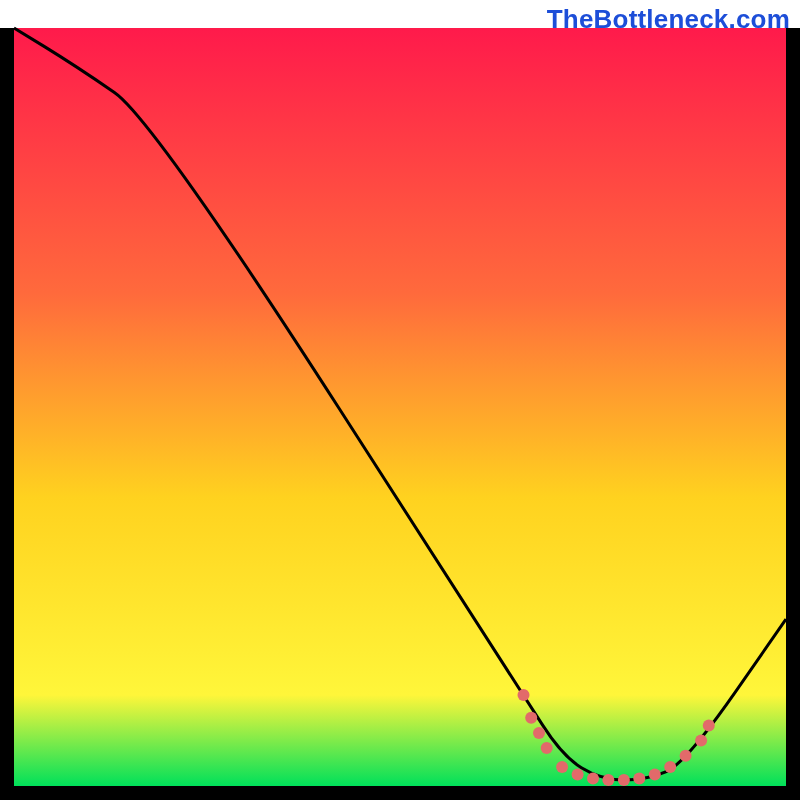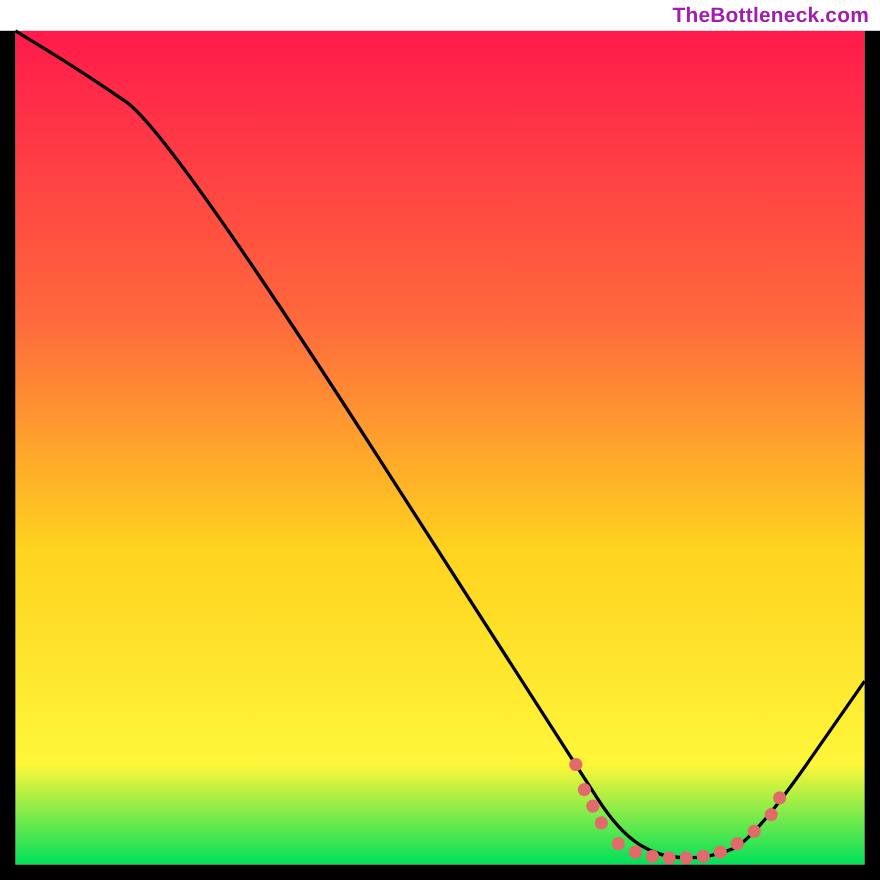--- a/index.html
+++ b/index.html
@@ -21,8 +21,8 @@
     top: 4px;
     right: 10px;
     font-weight: 700;
-    color: #a21caf;
-    font-size: 19px;
+    color: #1d4ed8;
+    font-size: 26px;
     letter-spacing: 0.2px;
   }
   svg {

